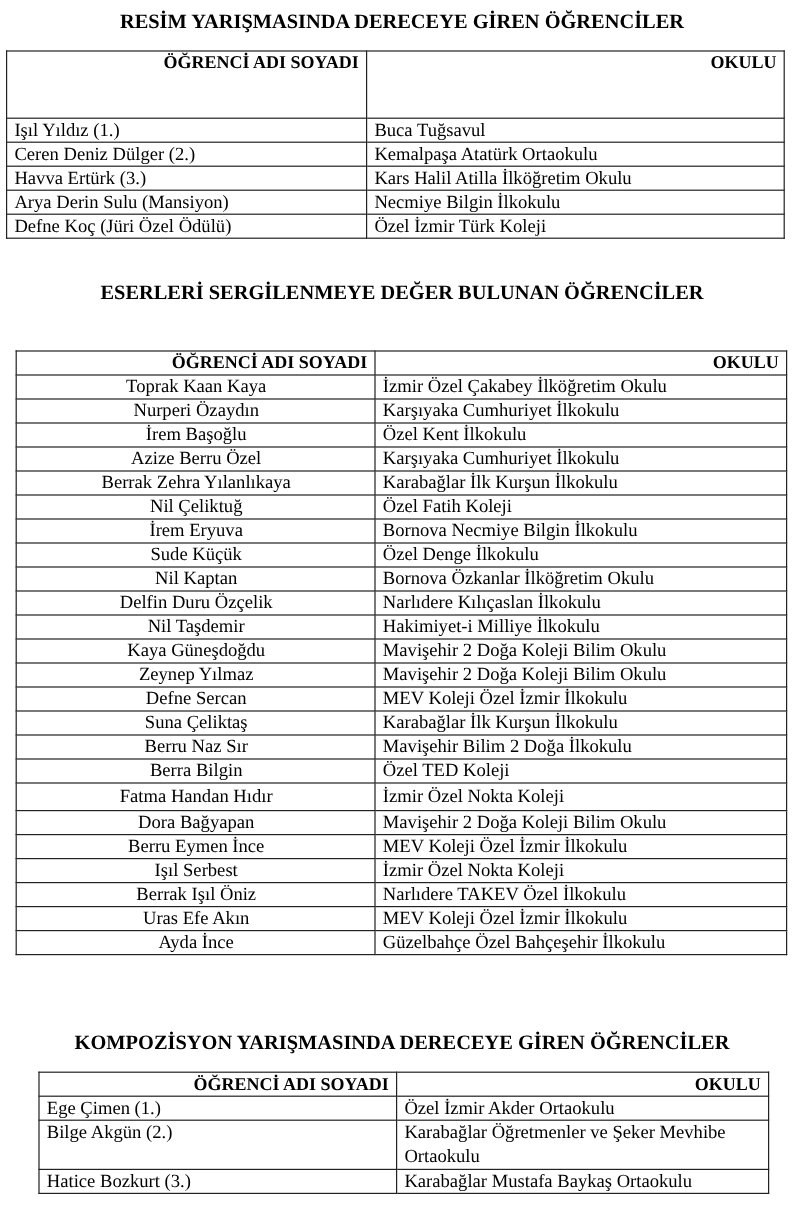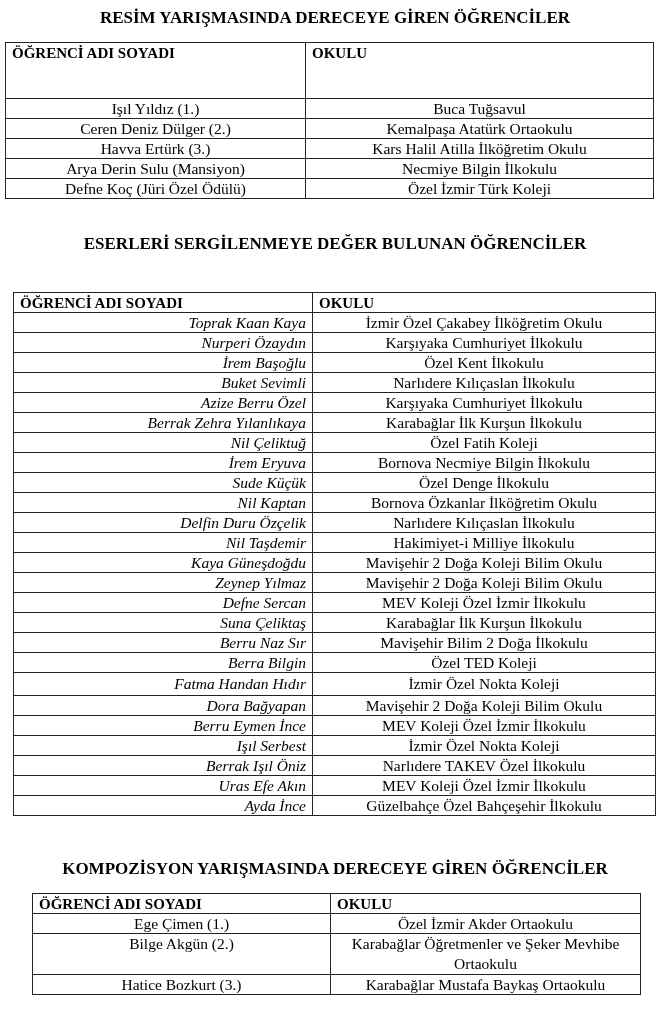--- a/index.html
+++ b/index.html
@@ -11,7 +11,7 @@
           font-size:15.5px; }
   td, th { border:1.5px solid #222; padding:0 6px; height:19px; line-height:18px;
            white-space:nowrap; overflow:hidden; }
-  th { font-weight:bold; font-size:15px; text-align:left; }
+  th { font-weight:bold; font-size:15px; text-align:right; }
   .c { text-align:center; }
   .l { text-align:right; padding-left:7px;font-style:italic; }
   #t1 th { vertical-align:top; height:54px; padding-top:1px; }

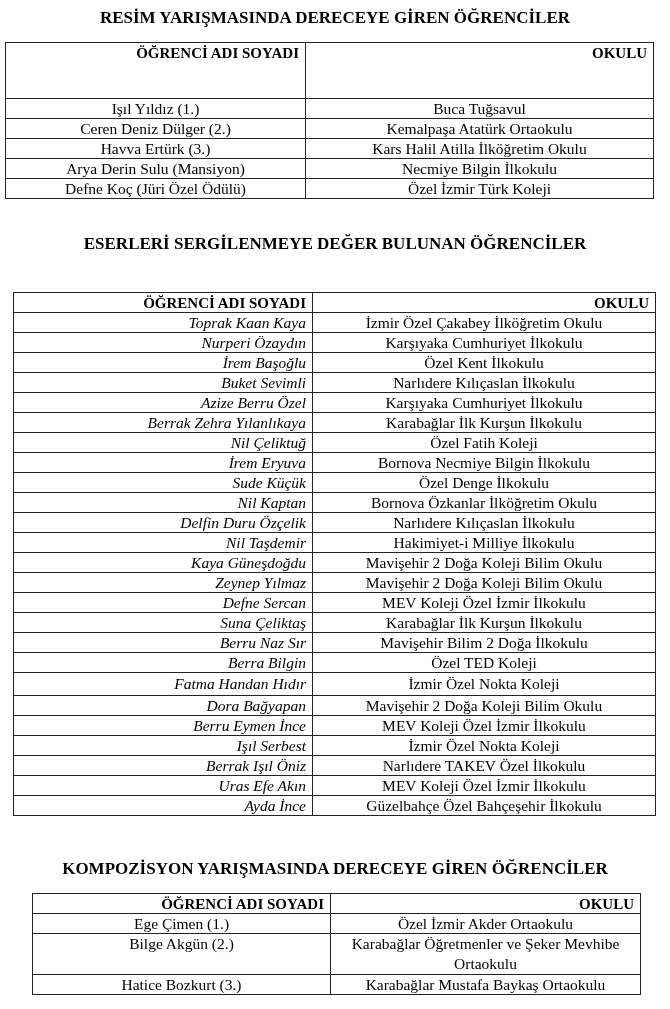--- a/index.html
+++ b/index.html
@@ -12,7 +12,7 @@
   td, th { border:1.5px solid #222; padding:0 6px; height:19px; line-height:18px;
            white-space:nowrap; overflow:hidden; }
   th { font-weight:bold; font-size:15px; text-align:right; }
-  .c { text-align:center; }
+  .c { }
   .l { text-align:right; padding-left:7px;font-style:italic; }
   #t1 th { vertical-align:top; height:54px; padding-top:1px; }
   #t3 td.wrap { white-space:normal; line-height:20px; height:40px; vertical-align:top; }

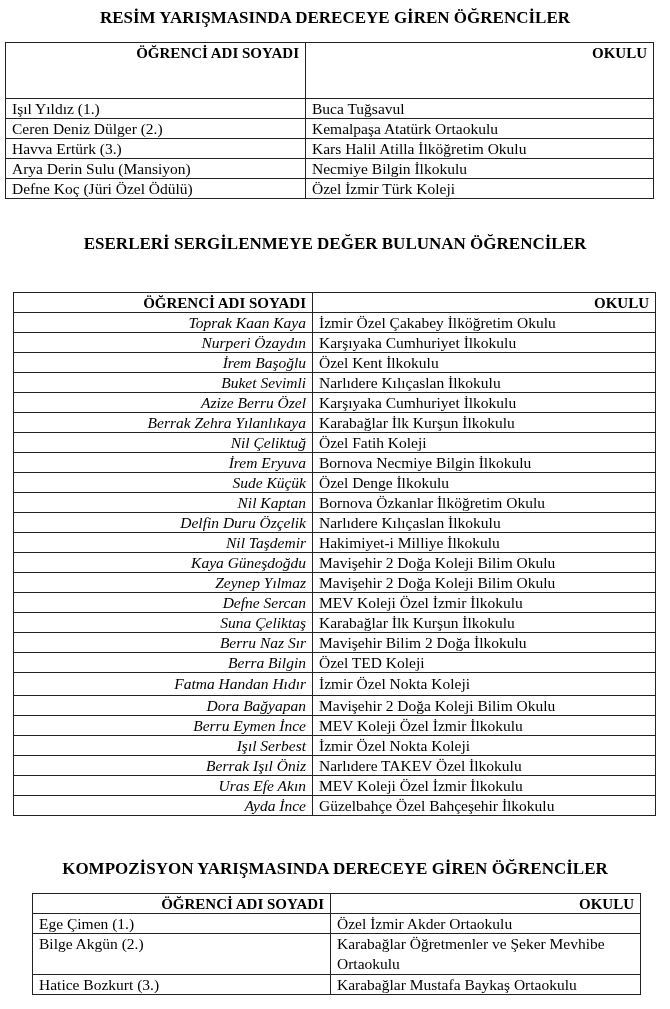--- a/index.html
+++ b/index.html
@@ -13,7 +13,7 @@
            white-space:nowrap; overflow:hidden; }
   th { font-weight:bold; font-size:15px; text-align:right; }
   .c { }
-  .l { text-align:right; padding-left:7px;font-style:italic; }
+  .l { text-align:center; padding-left:7px; }
   #t1 th { vertical-align:top; height:54px; padding-top:1px; }
   #t3 td.wrap { white-space:normal; line-height:20px; height:40px; vertical-align:top; }
 </style>

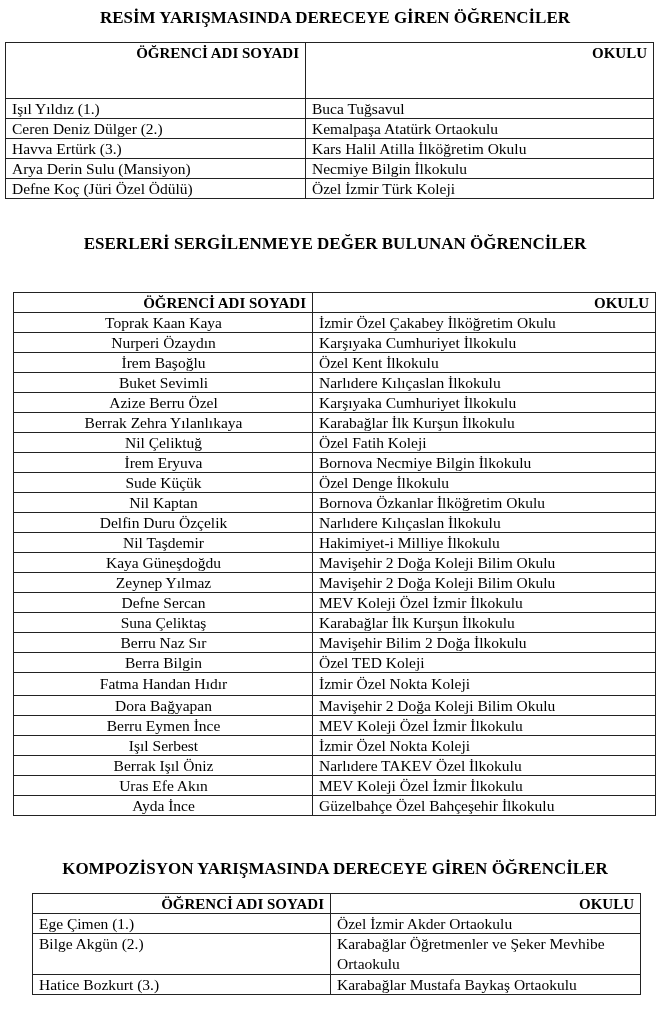--- a/index.html
+++ b/index.html
@@ -80,10 +80,6 @@
     <tr>
         <td class="l">İrem Başoğlu</td>
         <td class="c">Özel Kent İlkokulu</td>
-      </tr>
-    <tr>
-        <td class="l">Buket Sevimli</td>
-        <td class="c">Narlıdere Kılıçaslan İlkokulu</td>
       </tr>
     <tr>
         <td class="l">Azize Berru Özel</td>

